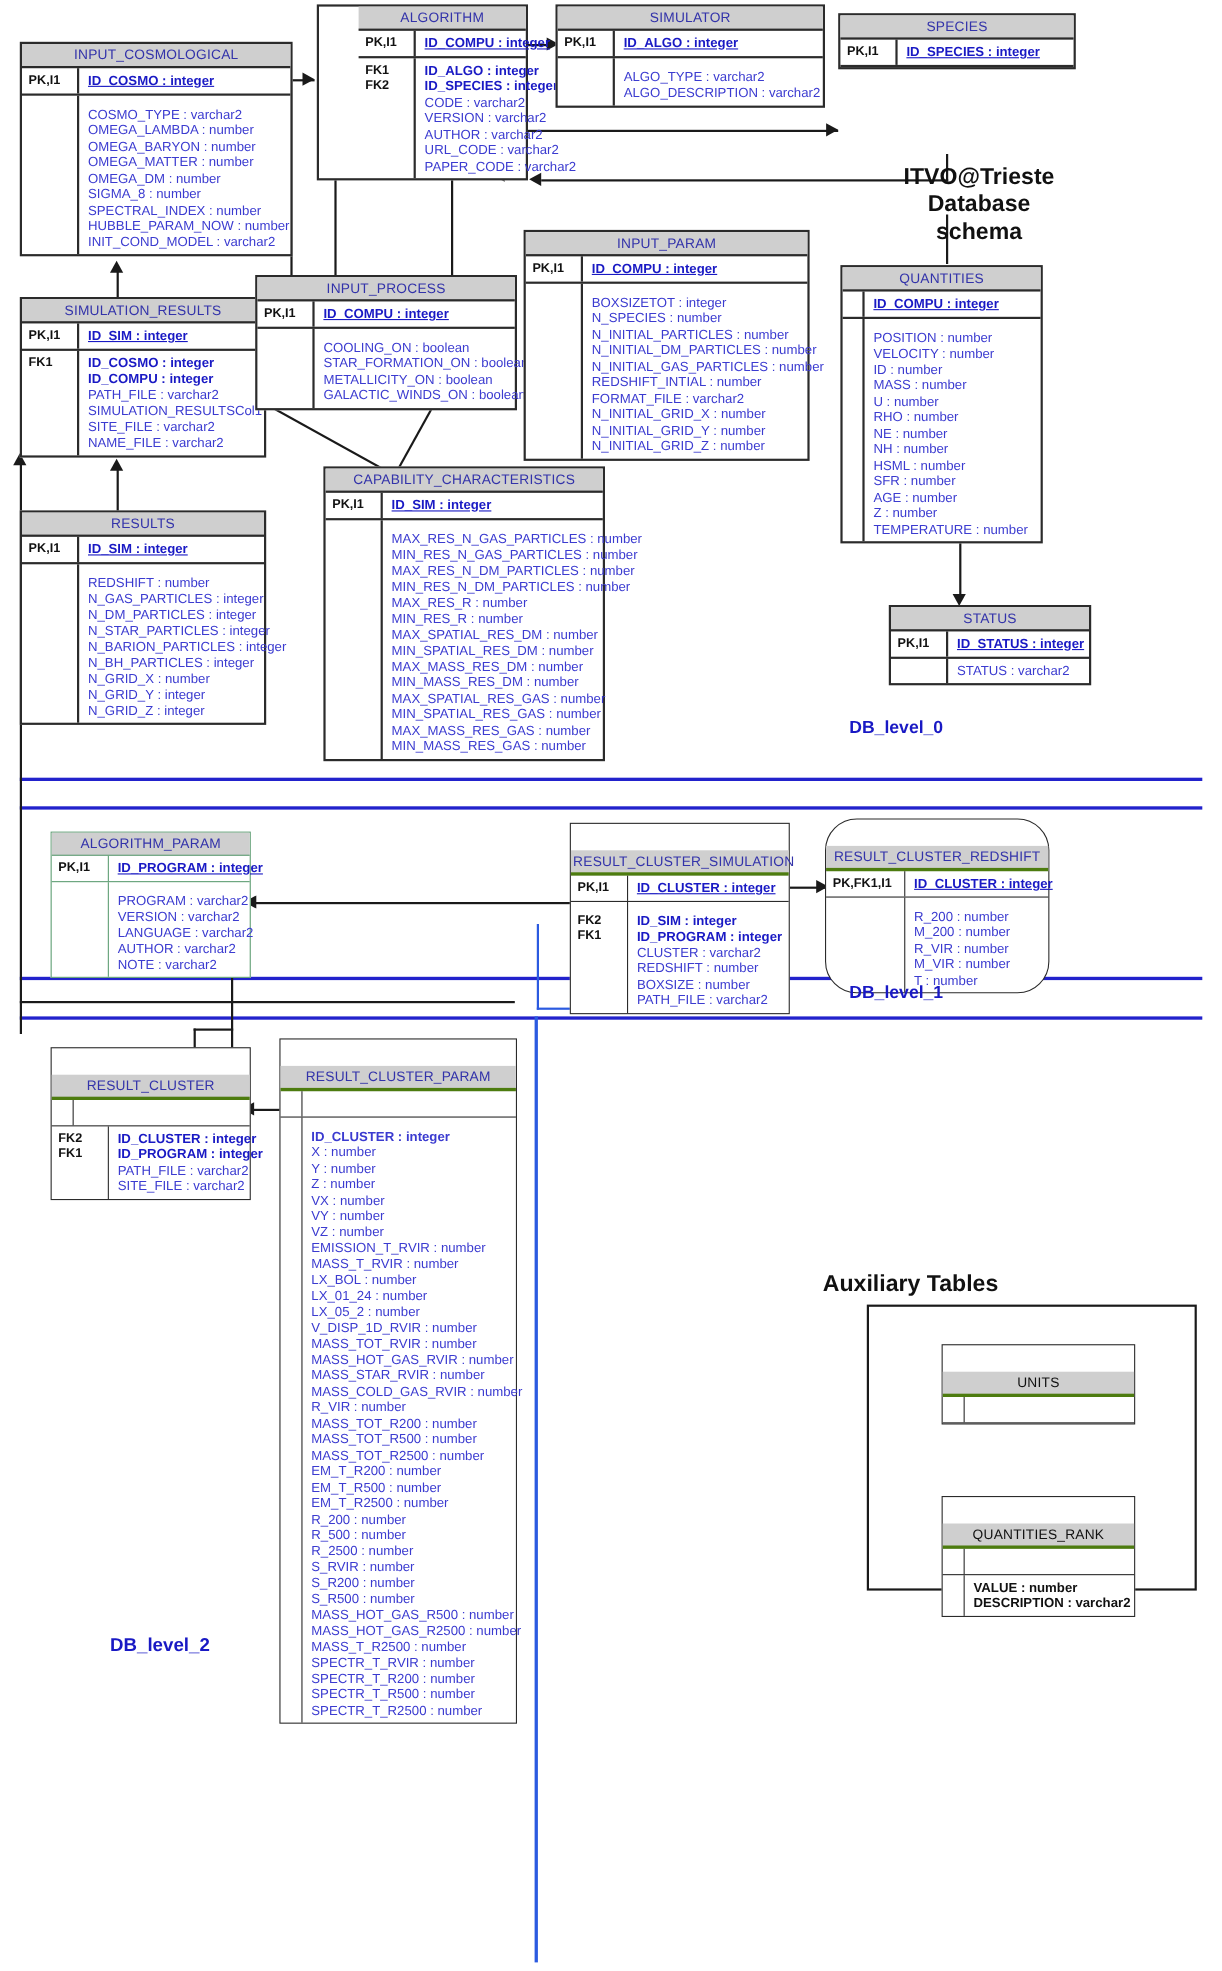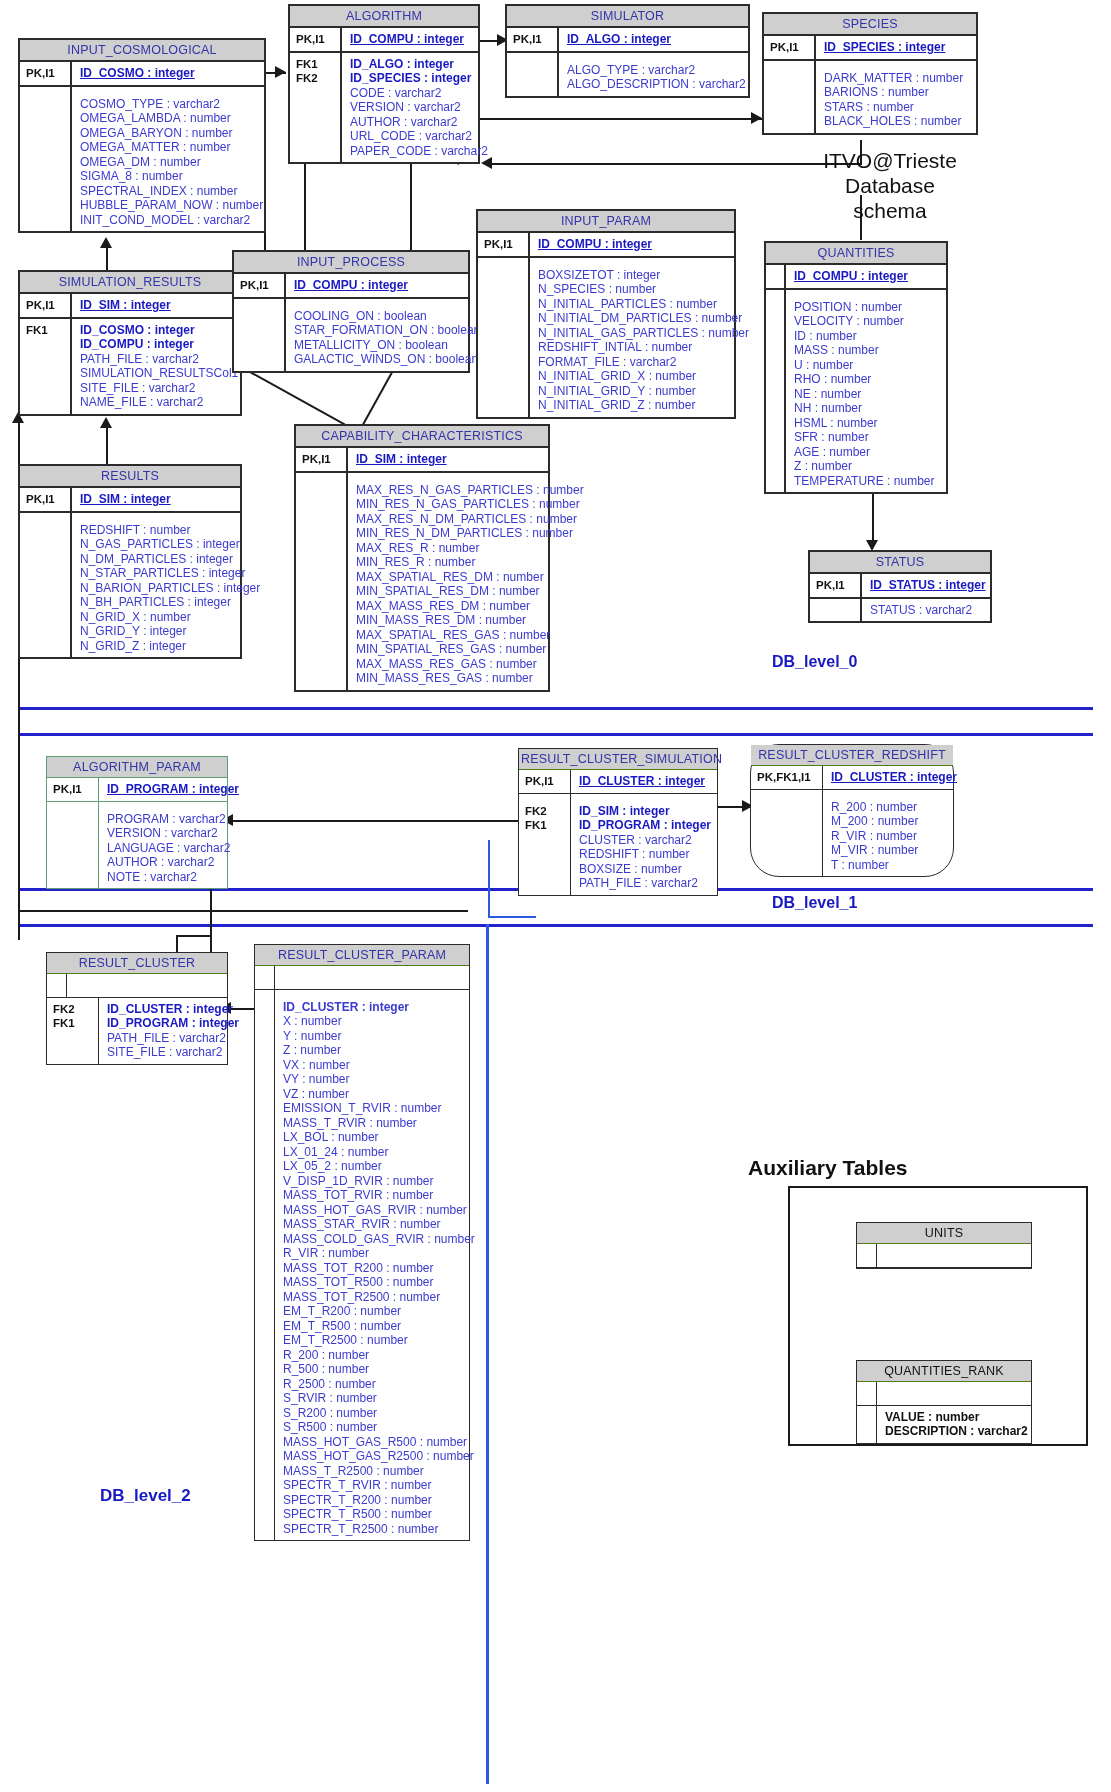--- a/index.html
+++ b/index.html
@@ -155,7 +155,7 @@
     </div>
   </div>
 
-  <div class="tbl" style="left:288px;top:4px;width:192px;">
+  <div class="tbl" style="left:288px;top:4px;width:192px;padding-left:36px;">
     <div class="hdr">ALGORITHM</div>
     <div class="rowgrp pkband">
       <div class="keycol">PK,I1</div>

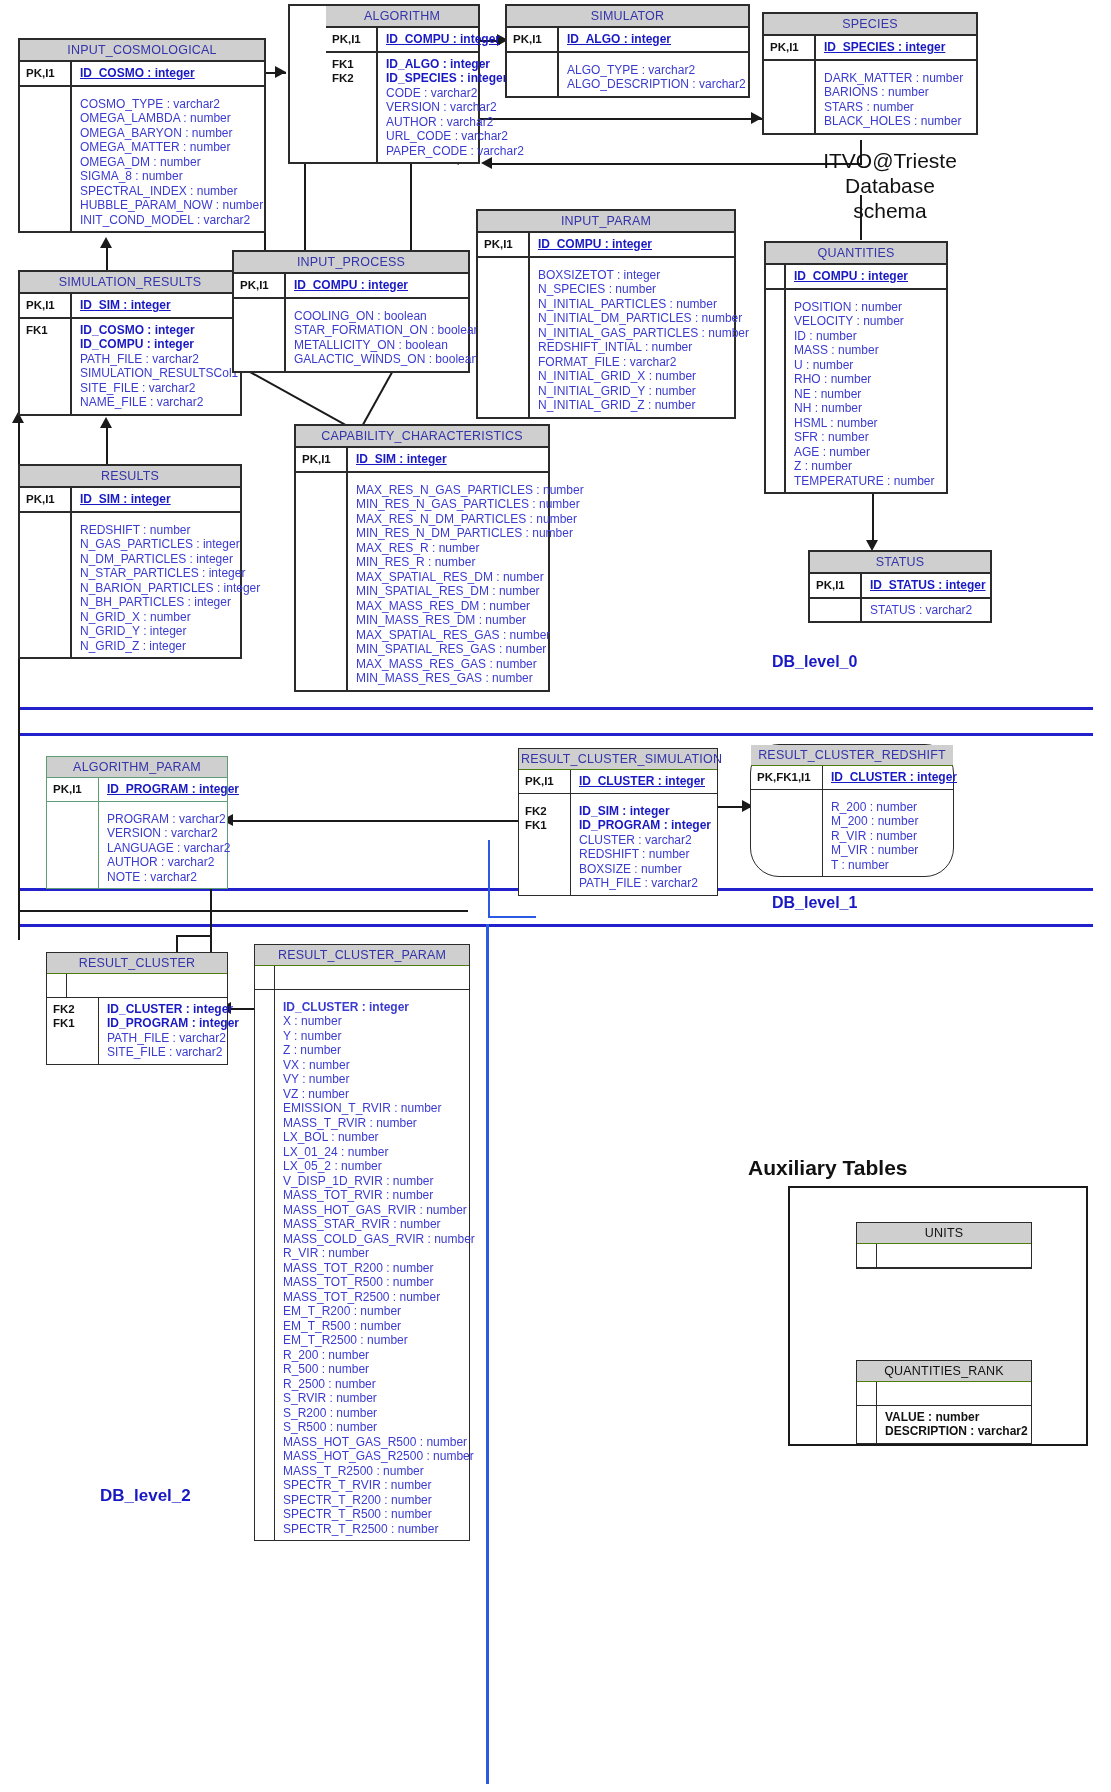--- a/index.html
+++ b/index.html
@@ -199,16 +199,6 @@
     <div class="rowgrp pkband">
       <div class="keycol">PK,I1</div>
       <div class="attcol"><span class="pkname">ID_SPECIES : integer</span></div>
-    </div>
-    <div class="rowgrp">
-      <div class="keycol">&nbsp;</div>
-      <div class="attcol">
-        <div class="blankline"></div>
-        <div class="att">DARK_MATTER : number</div>
-        <div class="att">BARIONS : number</div>
-        <div class="att">STARS : number</div>
-        <div class="att">BLACK_HOLES : number</div>
-      </div>
     </div>
   </div>
 

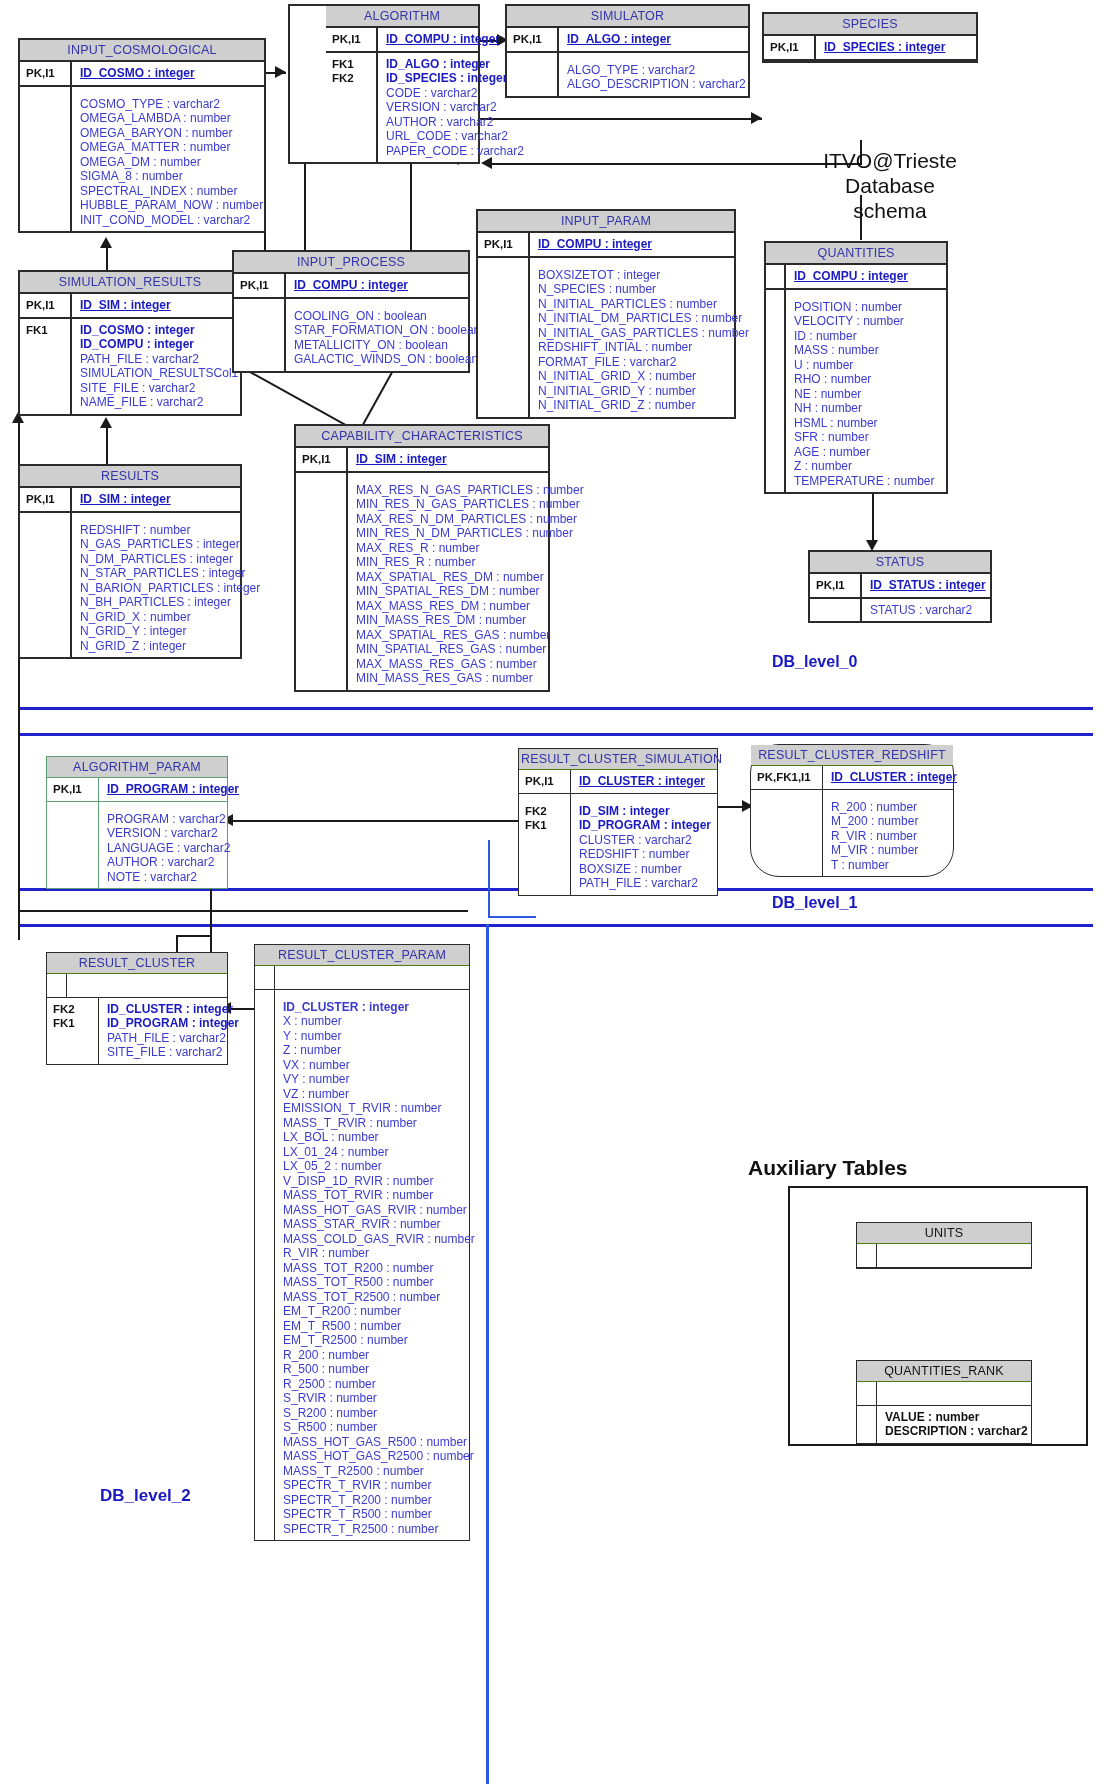--- a/index.html
+++ b/index.html
@@ -50,7 +50,7 @@
   .diag{position:absolute;transform-origin:0 0;background:#1a1a1a;height:2px;}
 
   
-  .bigtitle{position:absolute;font-weight:normal;color:#111;font-size:21px;
+  .bigtitle{position:absolute;font-weight:bold;color:#111;font-size:21px;
             line-height:25px;text-align:center;}
   .lvl{position:absolute;font-weight:bold;color:#1919c4;font-size:16px;}
   .auxtitle{position:absolute;font-weight:bold;color:#111;font-size:21px;}

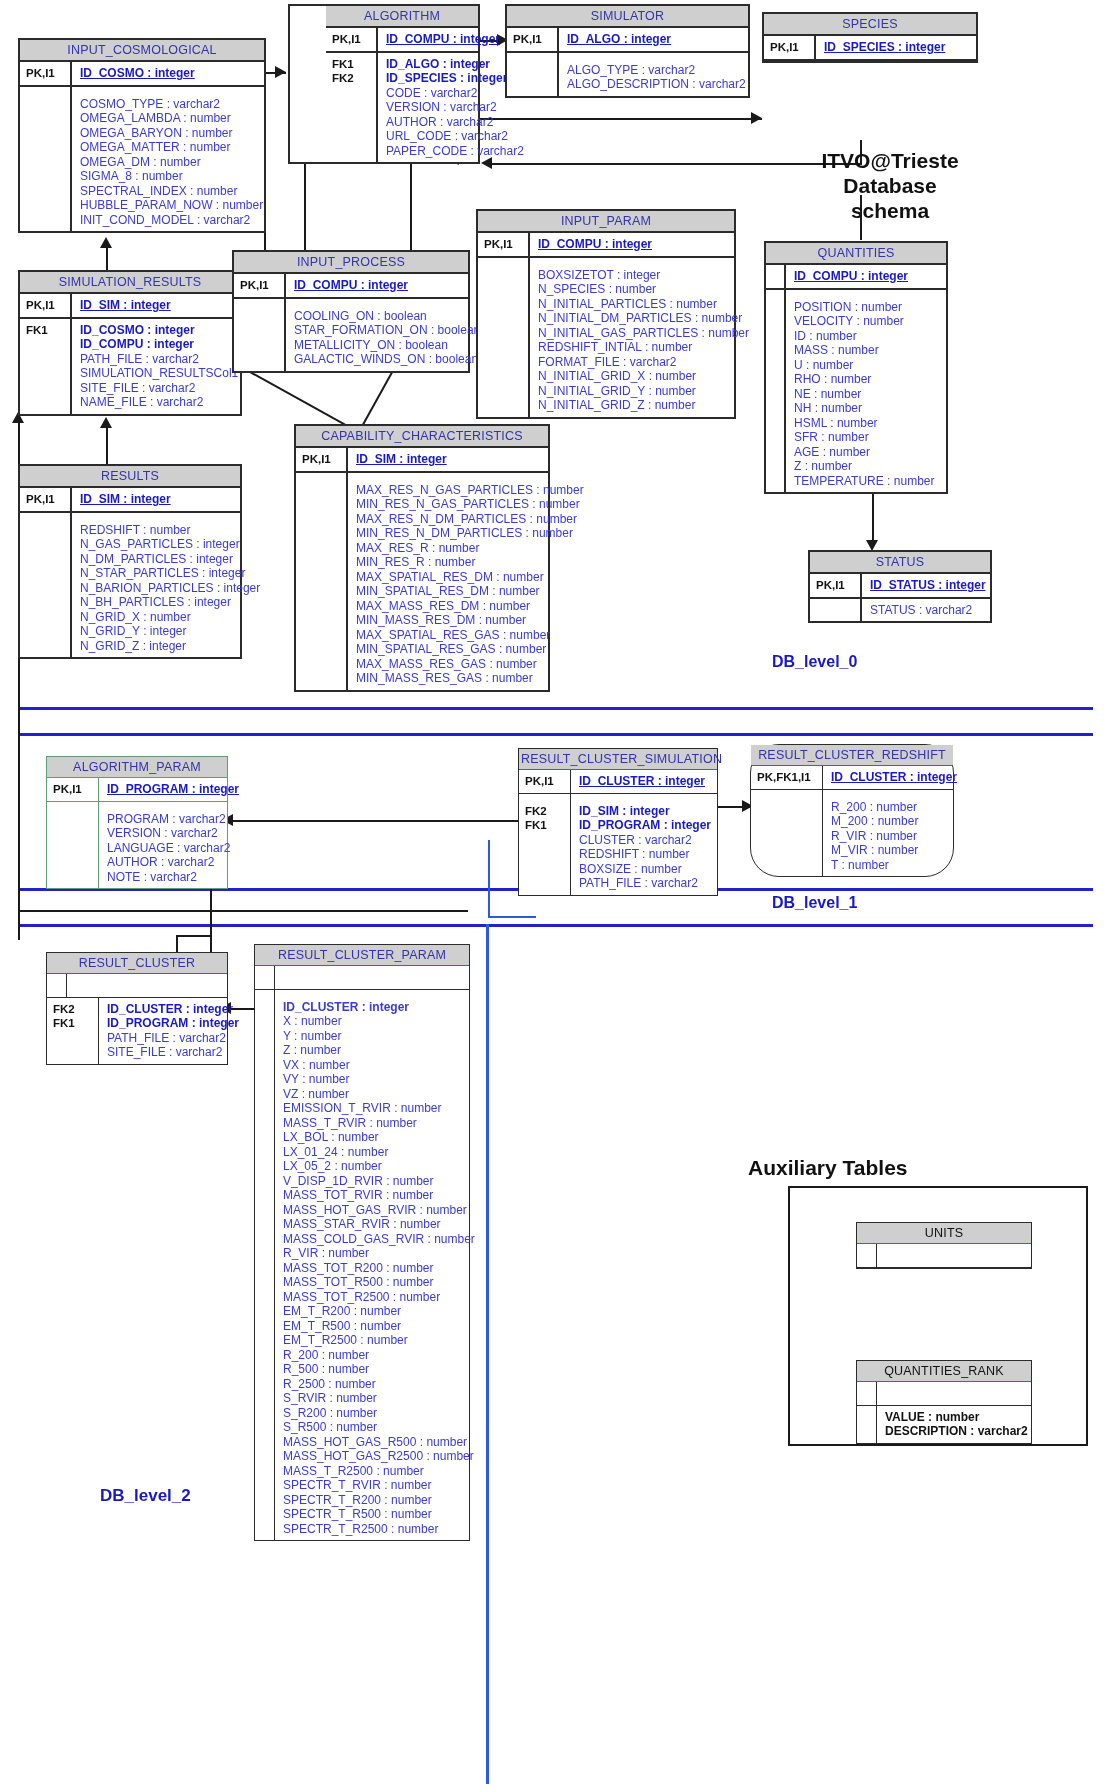--- a/index.html
+++ b/index.html
@@ -15,7 +15,7 @@
             text-align:center;color:#3333aa;font-size:12.5px;padding:3px 2px 3px 2px;
             letter-spacing:.2px;}
   .tbl.green .hdr{border-bottom:1px solid #5f9e74;}
-  .tbl.thin .hdr{border-bottom:1px solid #4d7c0f;}
+  .tbl.thin .hdr{border-bottom:3px solid #4d7c0f;margin-top:24px;}
   .tbl .hdr.black{color:#111;}
 
   .rowgrp{display:flex;}

